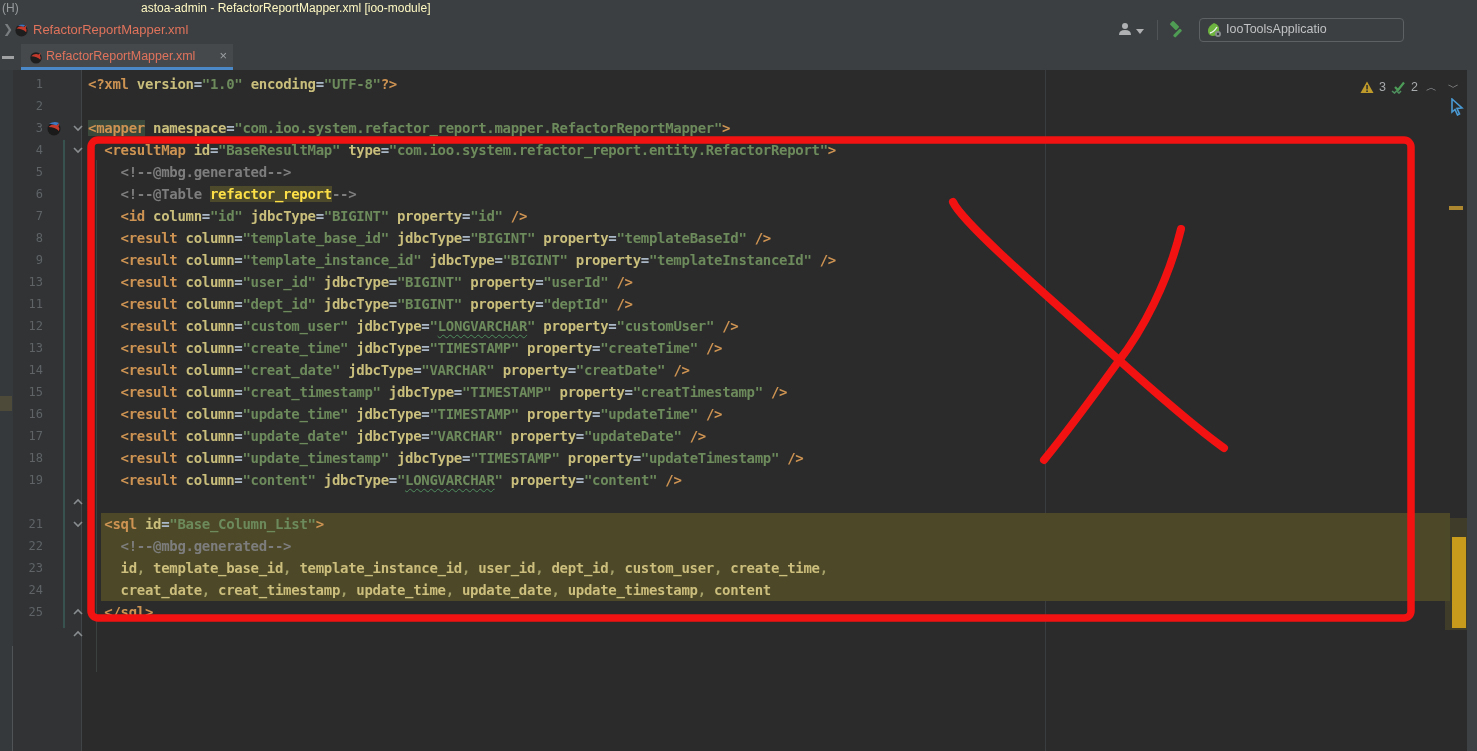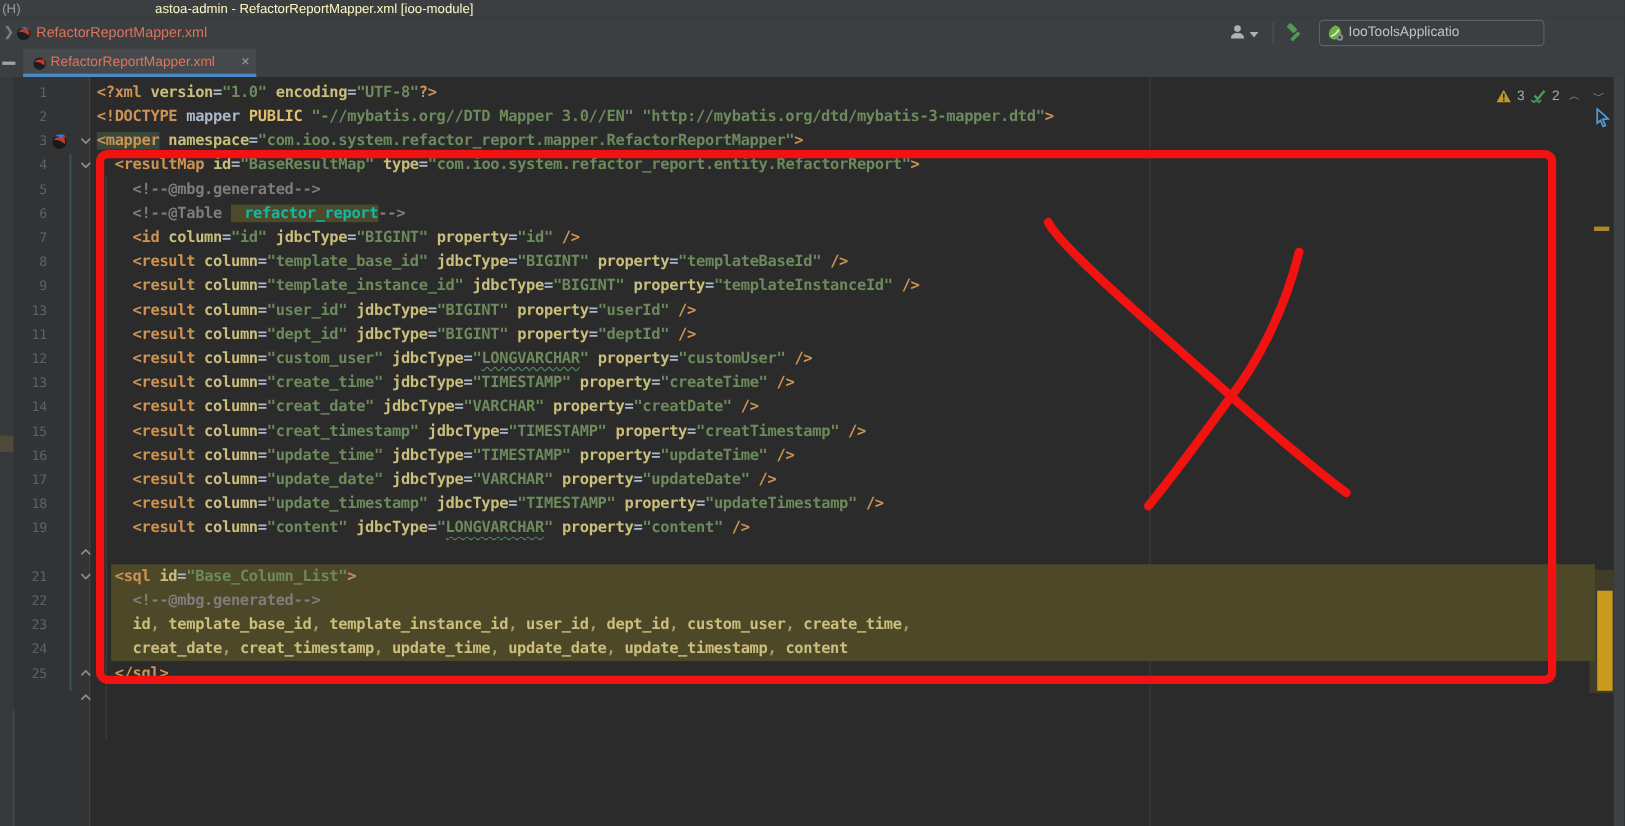--- a/index.html
+++ b/index.html
@@ -143,7 +143,6 @@
       </div>
       <div class="line" style="top: 25px;">
         <div class="ln">2</div>
-        <span class="code"><span class="t-tag">&lt;!DOCTYPE </span><span class="t-plain">mapper </span><span class="t-kw">PUBLIC </span><span class="t-str">"-//mybatis.org//DTD Mapper 3.0//EN"</span><span class="t-plain"> </span><span class="t-str">"http://mybatis.org/dtd/mybatis-3-mapper.dtd"</span><span class="t-tag">&gt;</span></span>
       </div>
       <div class="line" style="top: 47px;">
         <div class="ln">3</div>

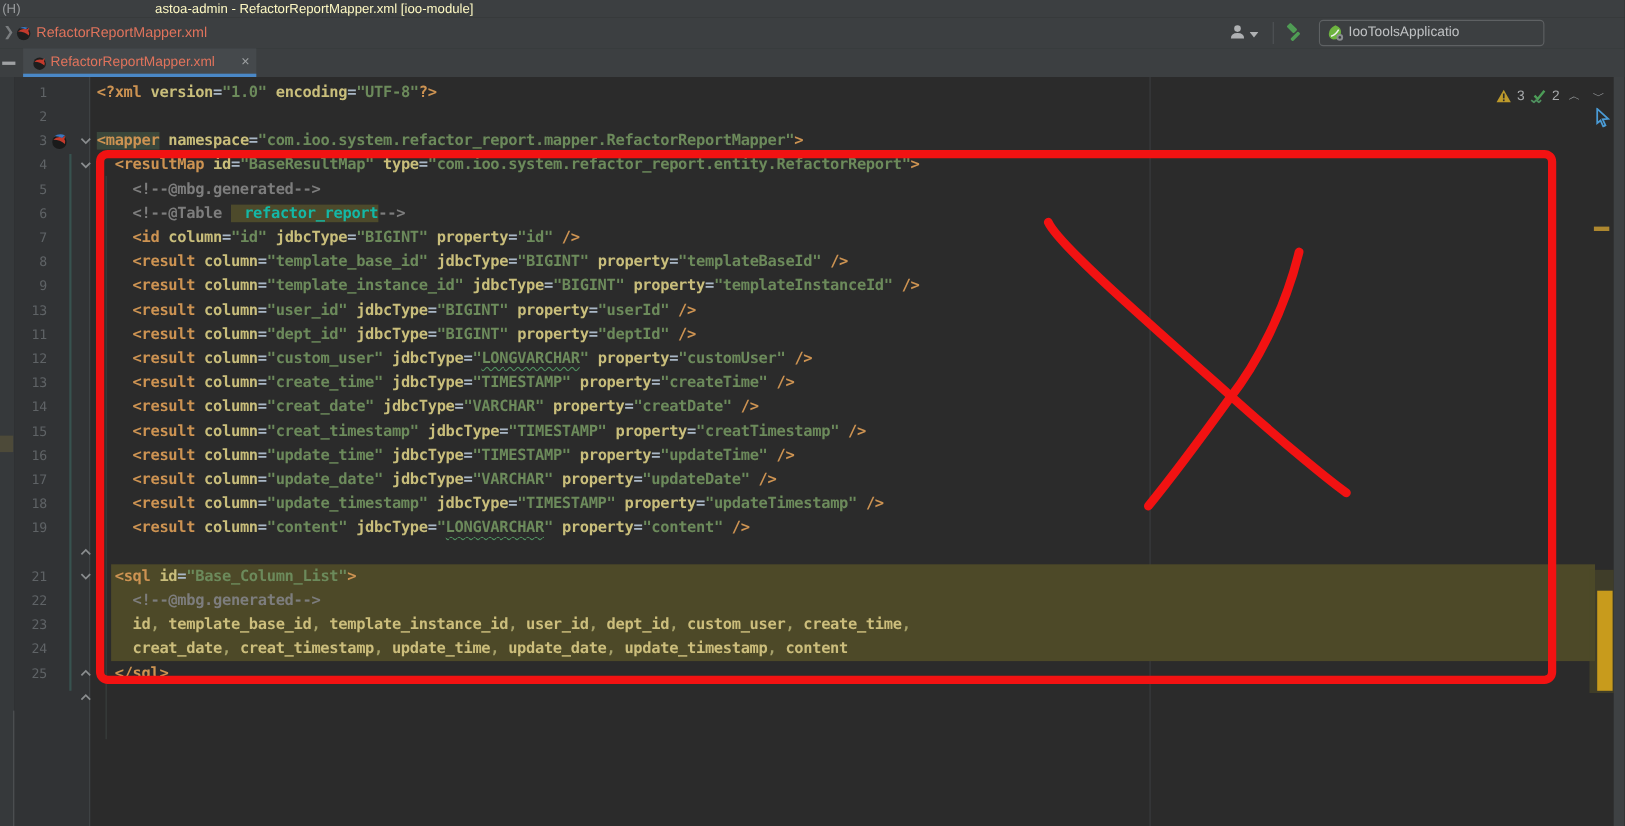--- a/index.html
+++ b/index.html
@@ -49,7 +49,7 @@
   .t-strw{color:#6C8A5B;text-decoration:underline wavy #4F8F5F 1px;text-underline-offset:3px;}
   .t-plain{color:#A9B7C6;} .t-eq{color:#A9B7C6;} .t-cmt{color:#7D7D7D;}
   .t-kw{color:#E0BE6C;} .t-sqlid{color:#CCBE7C;} .t-com{color:#A5A069;}
-  .t-hl{color:#14b8a6;background:#4D4A2B;padding-left:12px;}
+  .t-hl{color:#fde047;background:#4D4A2B;}
   .t-tagm{color:#CD9352;background:#3A473B;}
   .t-tagmb{color:#E8C268;background:#3A473B;}
   .caret{display:inline-block;width:3px;height:17px;background:#DCDCDC;vertical-align:-3px;}

